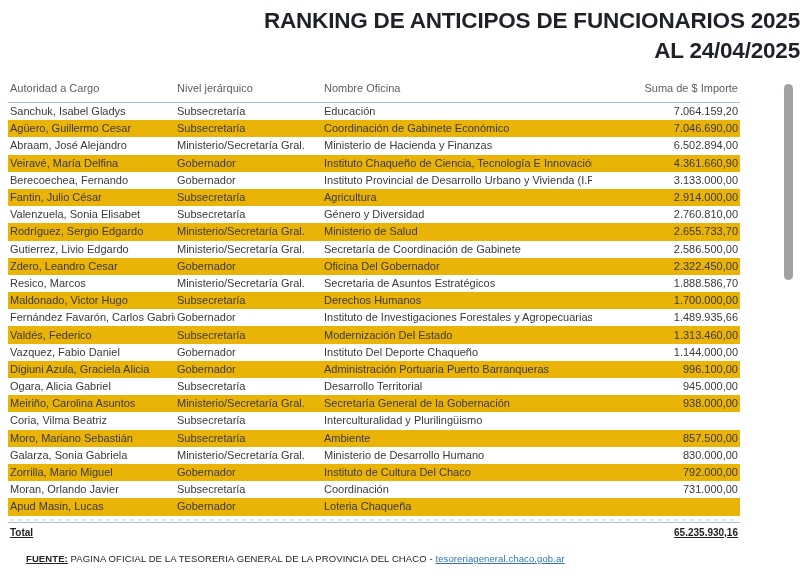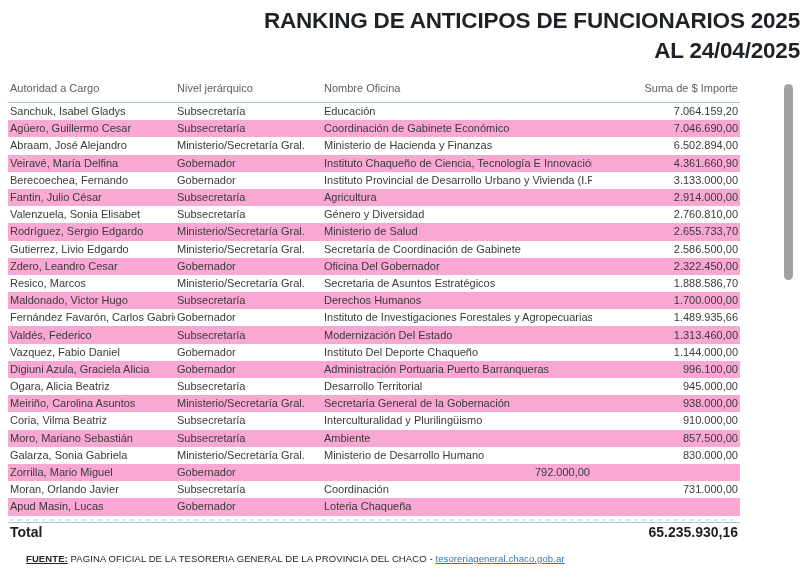--- a/index.html
+++ b/index.html
@@ -28,7 +28,7 @@
     display:grid;grid-template-columns:167px 147px auto 148px;
     height:17.2px;align-items:center;font-size:11px;color:#3b3a39;
   }
-  .row.alt{background:#f9a8d4;}
+  .row.alt{background:#eab308;}
   .row .cell{padding:0 2px;white-space:nowrap;overflow:hidden;line-height:17px;}
   .row .amt{text-align:right;}
   

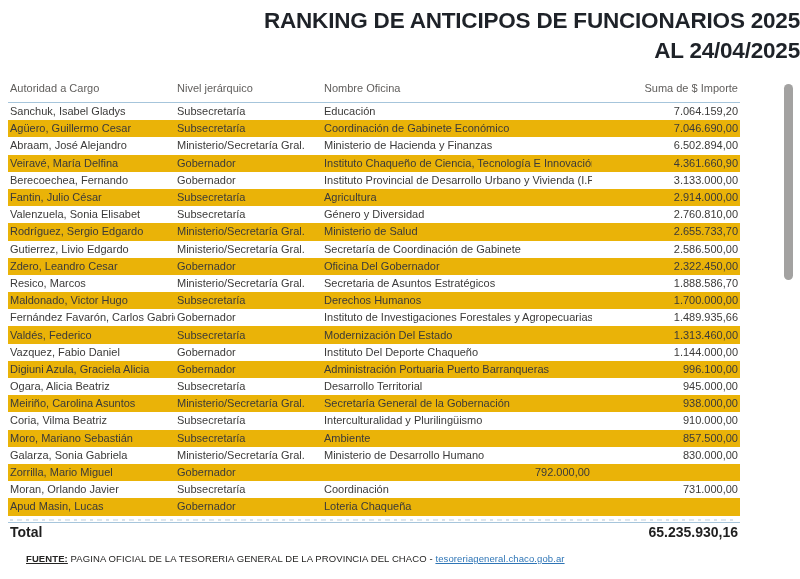--- a/index.html
+++ b/index.html
@@ -195,7 +195,7 @@
   </div>
 
   <div class="row">
-    <div class="cell c-name">Ogara, Alicia Beatriz</div>
+    <div class="cell c-name">Ogara, Alicia Gabriel</div>
     <div class="cell c-level">Subsecretaría</div>
     <div class="cell c-office">Desarrollo Territorial</div>
     <div class="cell amt c-amount">945.000,00</div>

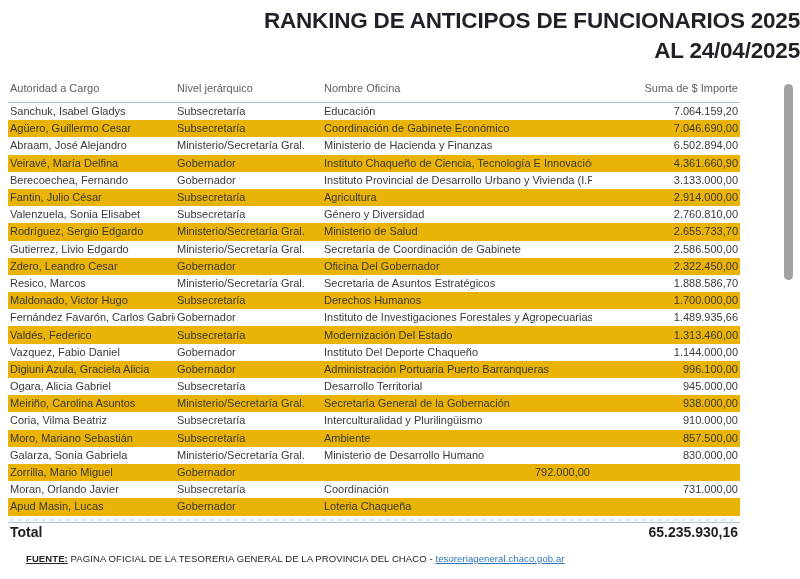--- a/index.html
+++ b/index.html
@@ -212,7 +212,6 @@
     <div class="cell c-name">Coria, Vilma Beatriz</div>
     <div class="cell c-level">Subsecretaría</div>
     <div class="cell c-office">Interculturalidad y Plurilingüismo</div>
-    <div class="cell amt c-amount">910.000,00</div>
   </div>
 
   <div class="row alt">

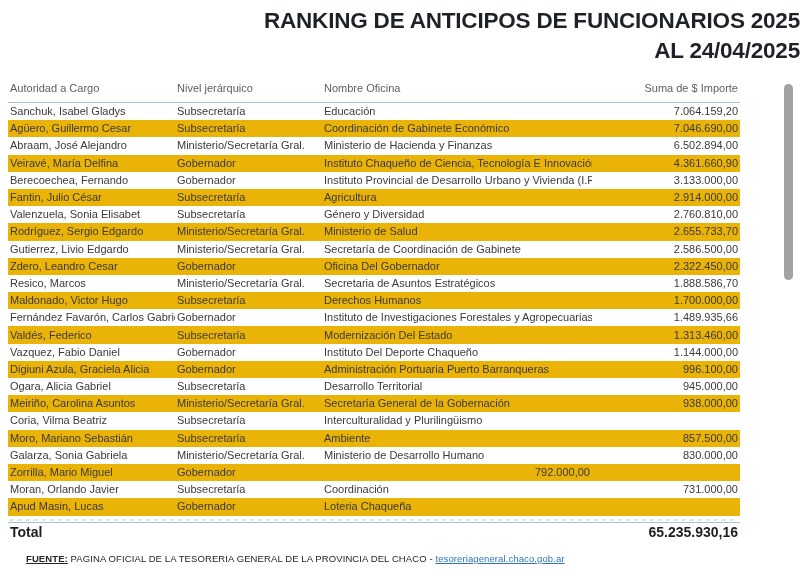--- a/index.html
+++ b/index.html
@@ -231,6 +231,7 @@
   <div class="row alt">
     <div class="cell c-name">Zorrilla, Mario Miguel</div>
     <div class="cell c-level">Gobernador</div>
+    <div class="cell c-office">Instituto de Cultura Del Chaco</div>
     <div class="cell amt c-amount">792.000,00</div>
   </div>
 

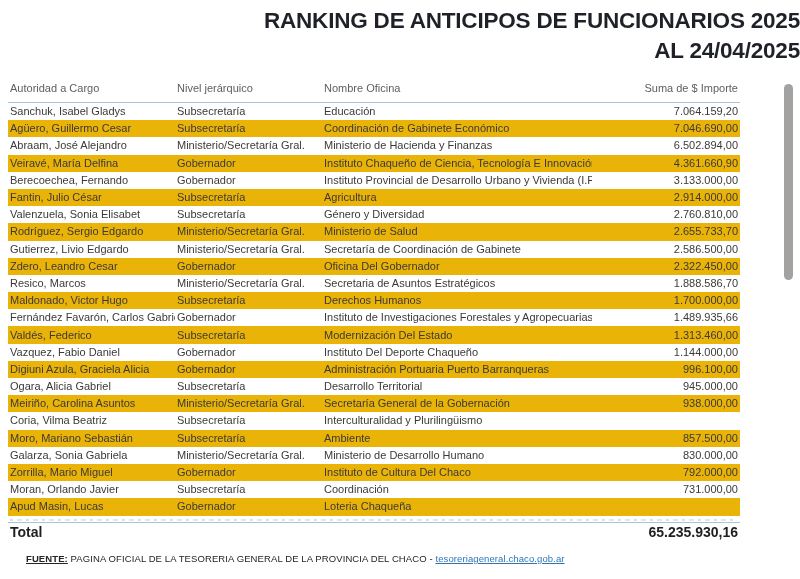--- a/index.html
+++ b/index.html
@@ -41,7 +41,7 @@
   }
   .total-row{
     display:grid;grid-template-columns:167px 147px auto 148px;
-    height:19px;align-items:center;font-size:14px;font-weight:700;color:#1f1f1f;
+    height:19px;align-items:center;font-size:10px;font-weight:700;color:#1f1f1f;text-decoration:underline;
   }
   .total-row .cell{padding:0 2px;}
   .total-row .amt{text-align:right;}

